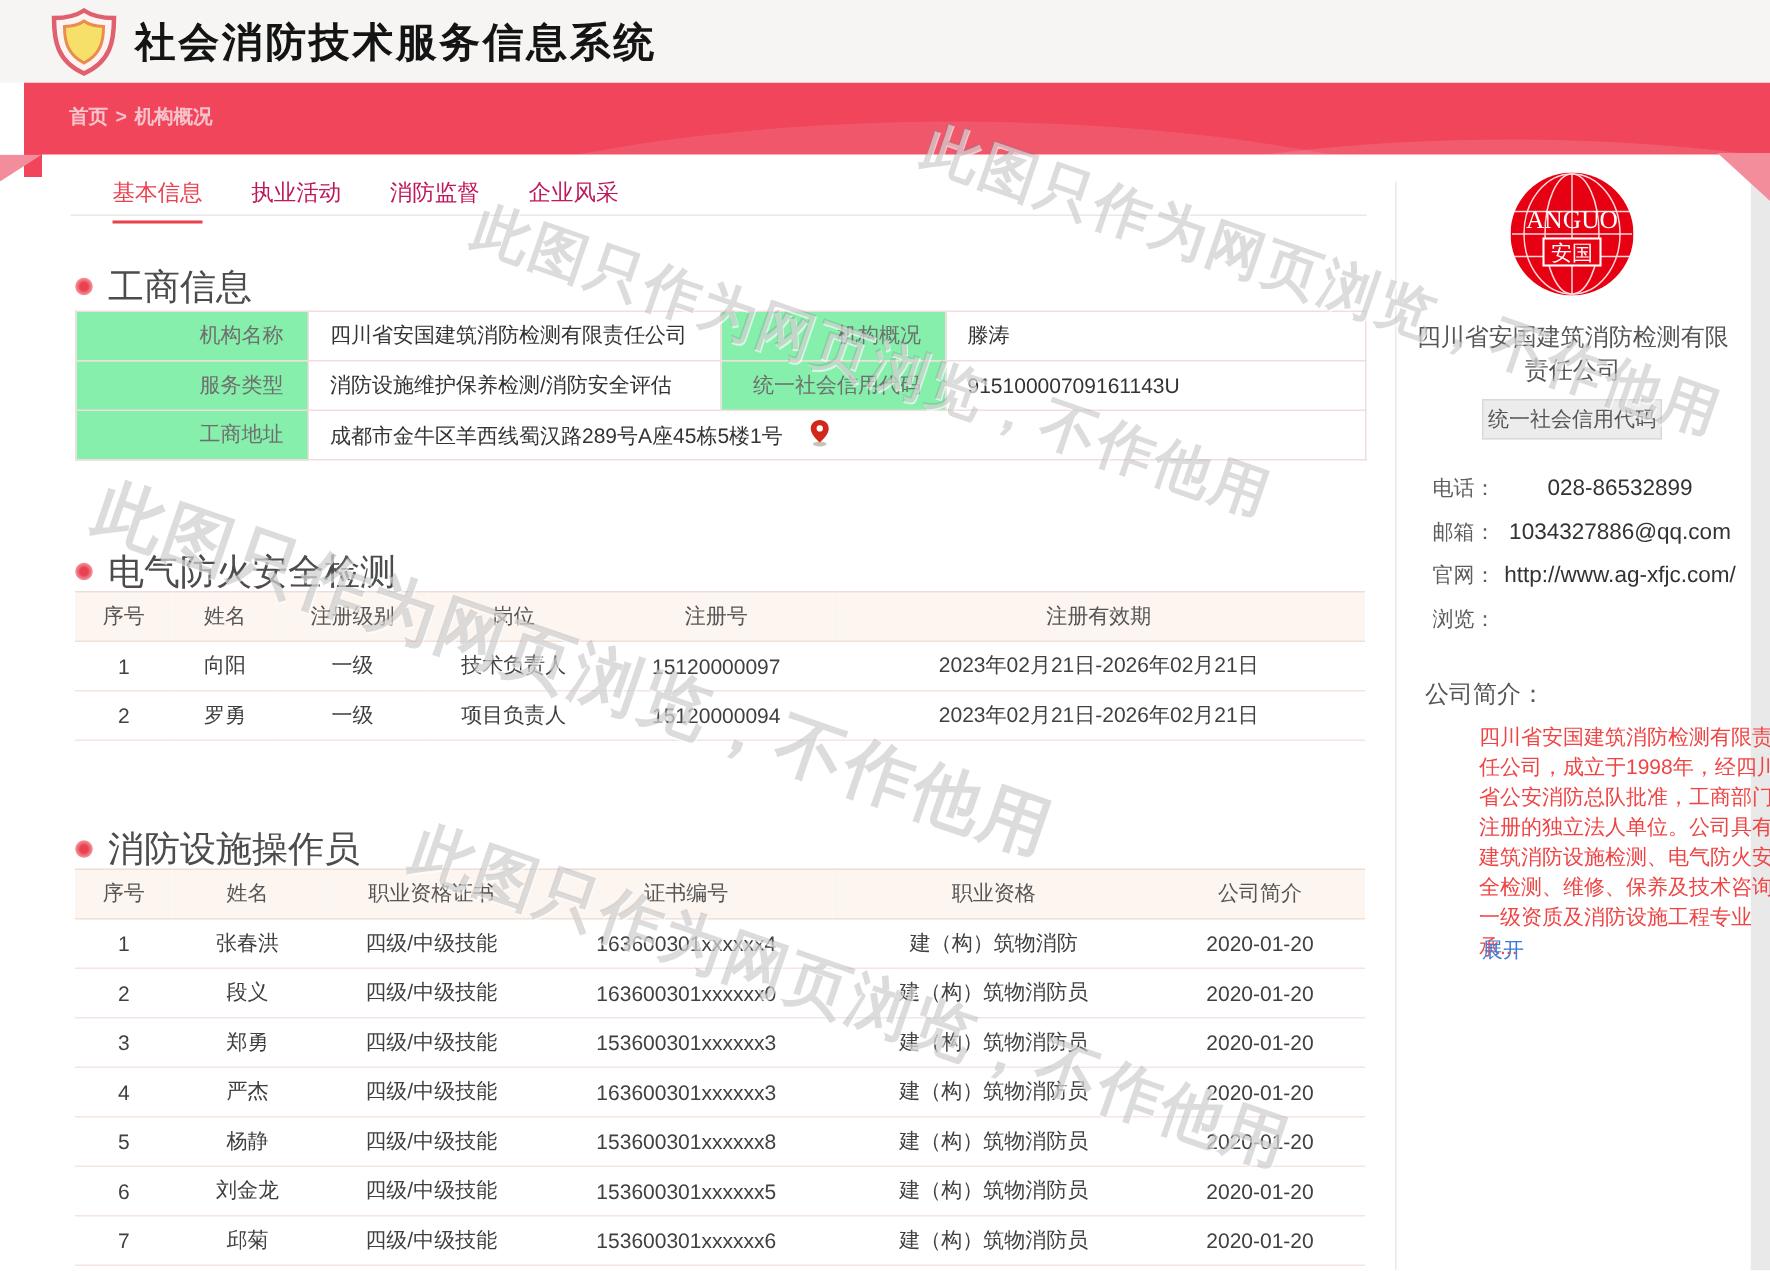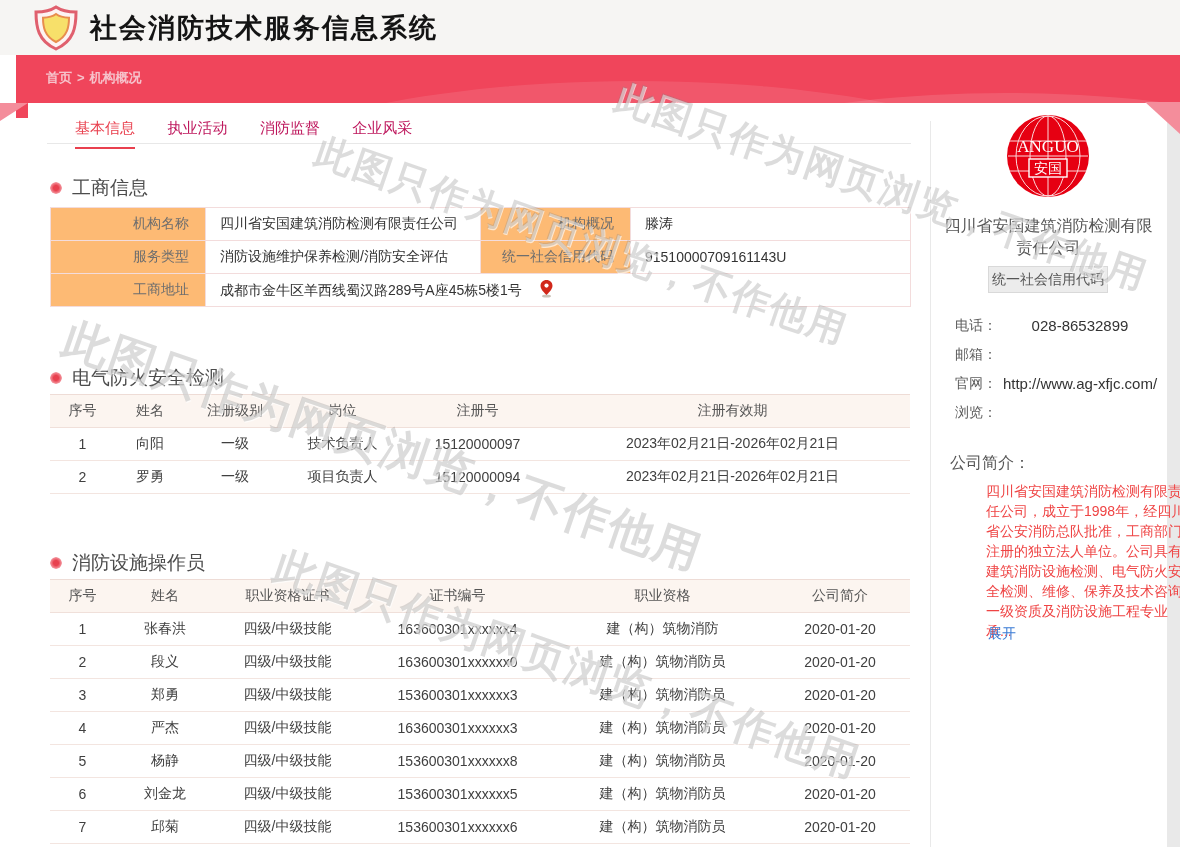--- a/index.html
+++ b/index.html
@@ -44,7 +44,7 @@
   .tab.active { color:#e9404e; border-bottom:2px solid #e9404e; }
   
   .sec-title { position:absolute; left:22px; display:flex; align-items:center;
-    font-size:19px; color:#4c4c4c; }
+    font-size:24px; color:#4c4c4c; }
   .sec-dot { width:12px; height:12px; border-radius:50%; margin-right:10px;
     background:radial-gradient(circle, #e8414f 30%, #f3929b 65%, rgba(243,146,155,0) 75%); }
   

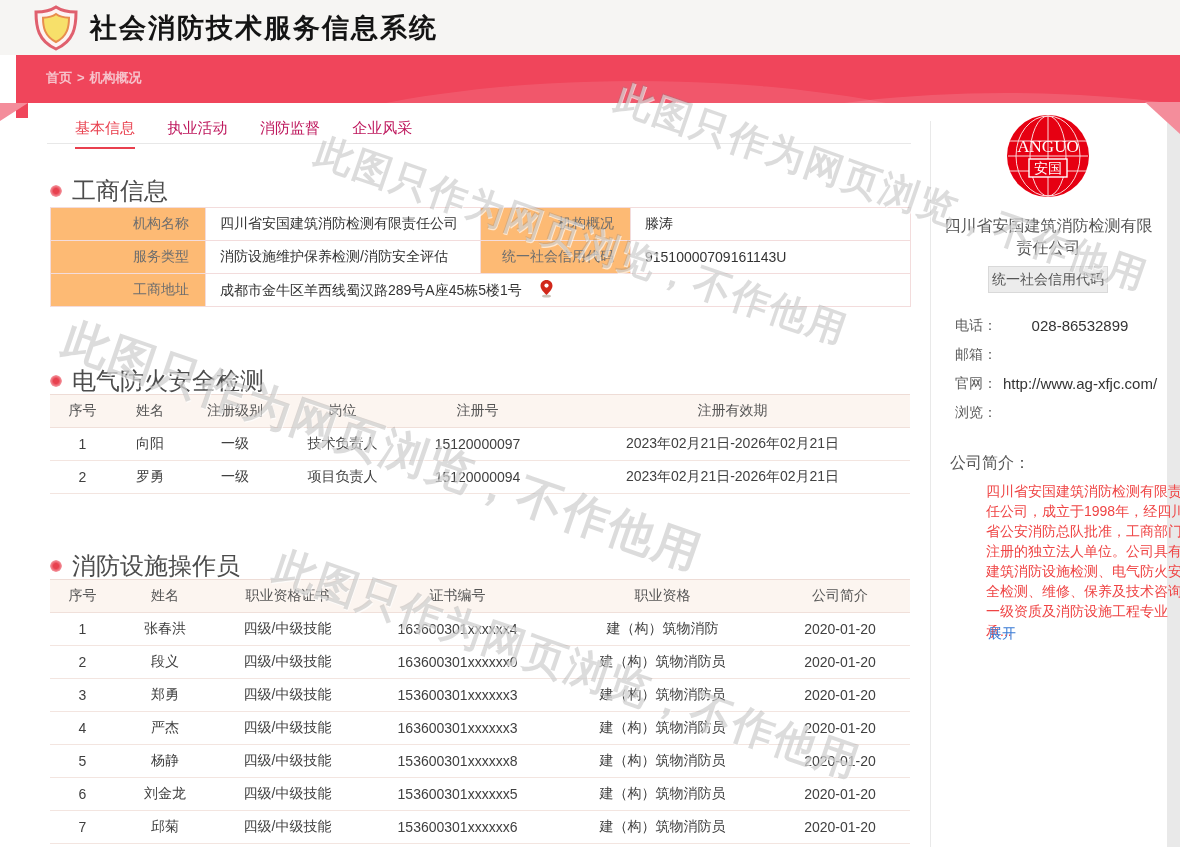--- a/index.html
+++ b/index.html
@@ -51,7 +51,7 @@
   table { border-collapse:collapse; table-layout:fixed; }
   .biz-table { position:absolute; left:22px; top:104px; width:860px; }
   .biz-table td { height:33px; border:1px solid #f3dcdc; font-size:14px; }
-  .biz-table td.lbl { background:#fdba74; color:#6e6e6e; text-align:right;
+  .biz-table td.lbl { background:#86efac; color:#6e6e6e; text-align:right;
     padding-right:16px; }
   .biz-table td.val { color:#333; text-align:left; padding-left:14px; }
   .pin { display:inline-block; vertical-align:-3px; margin-left:14px; }

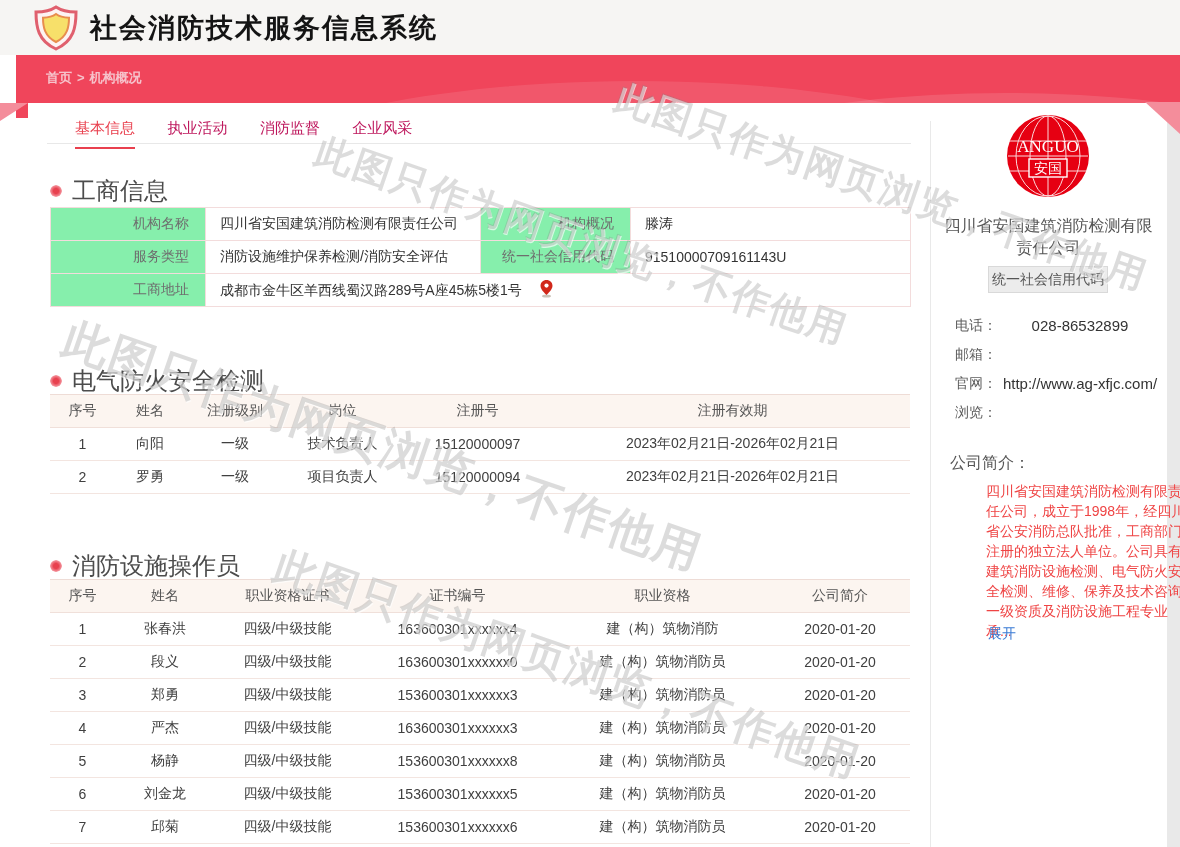--- a/index.html
+++ b/index.html
@@ -320,6 +320,7 @@
     </div>
     <div class="c-row">
       <span class="c-lbl">邮箱：</span>
+      <span class="c-val">1034327886@qq.com</span>
     </div>
     <div class="c-row">
       <span class="c-lbl">官网：</span>

